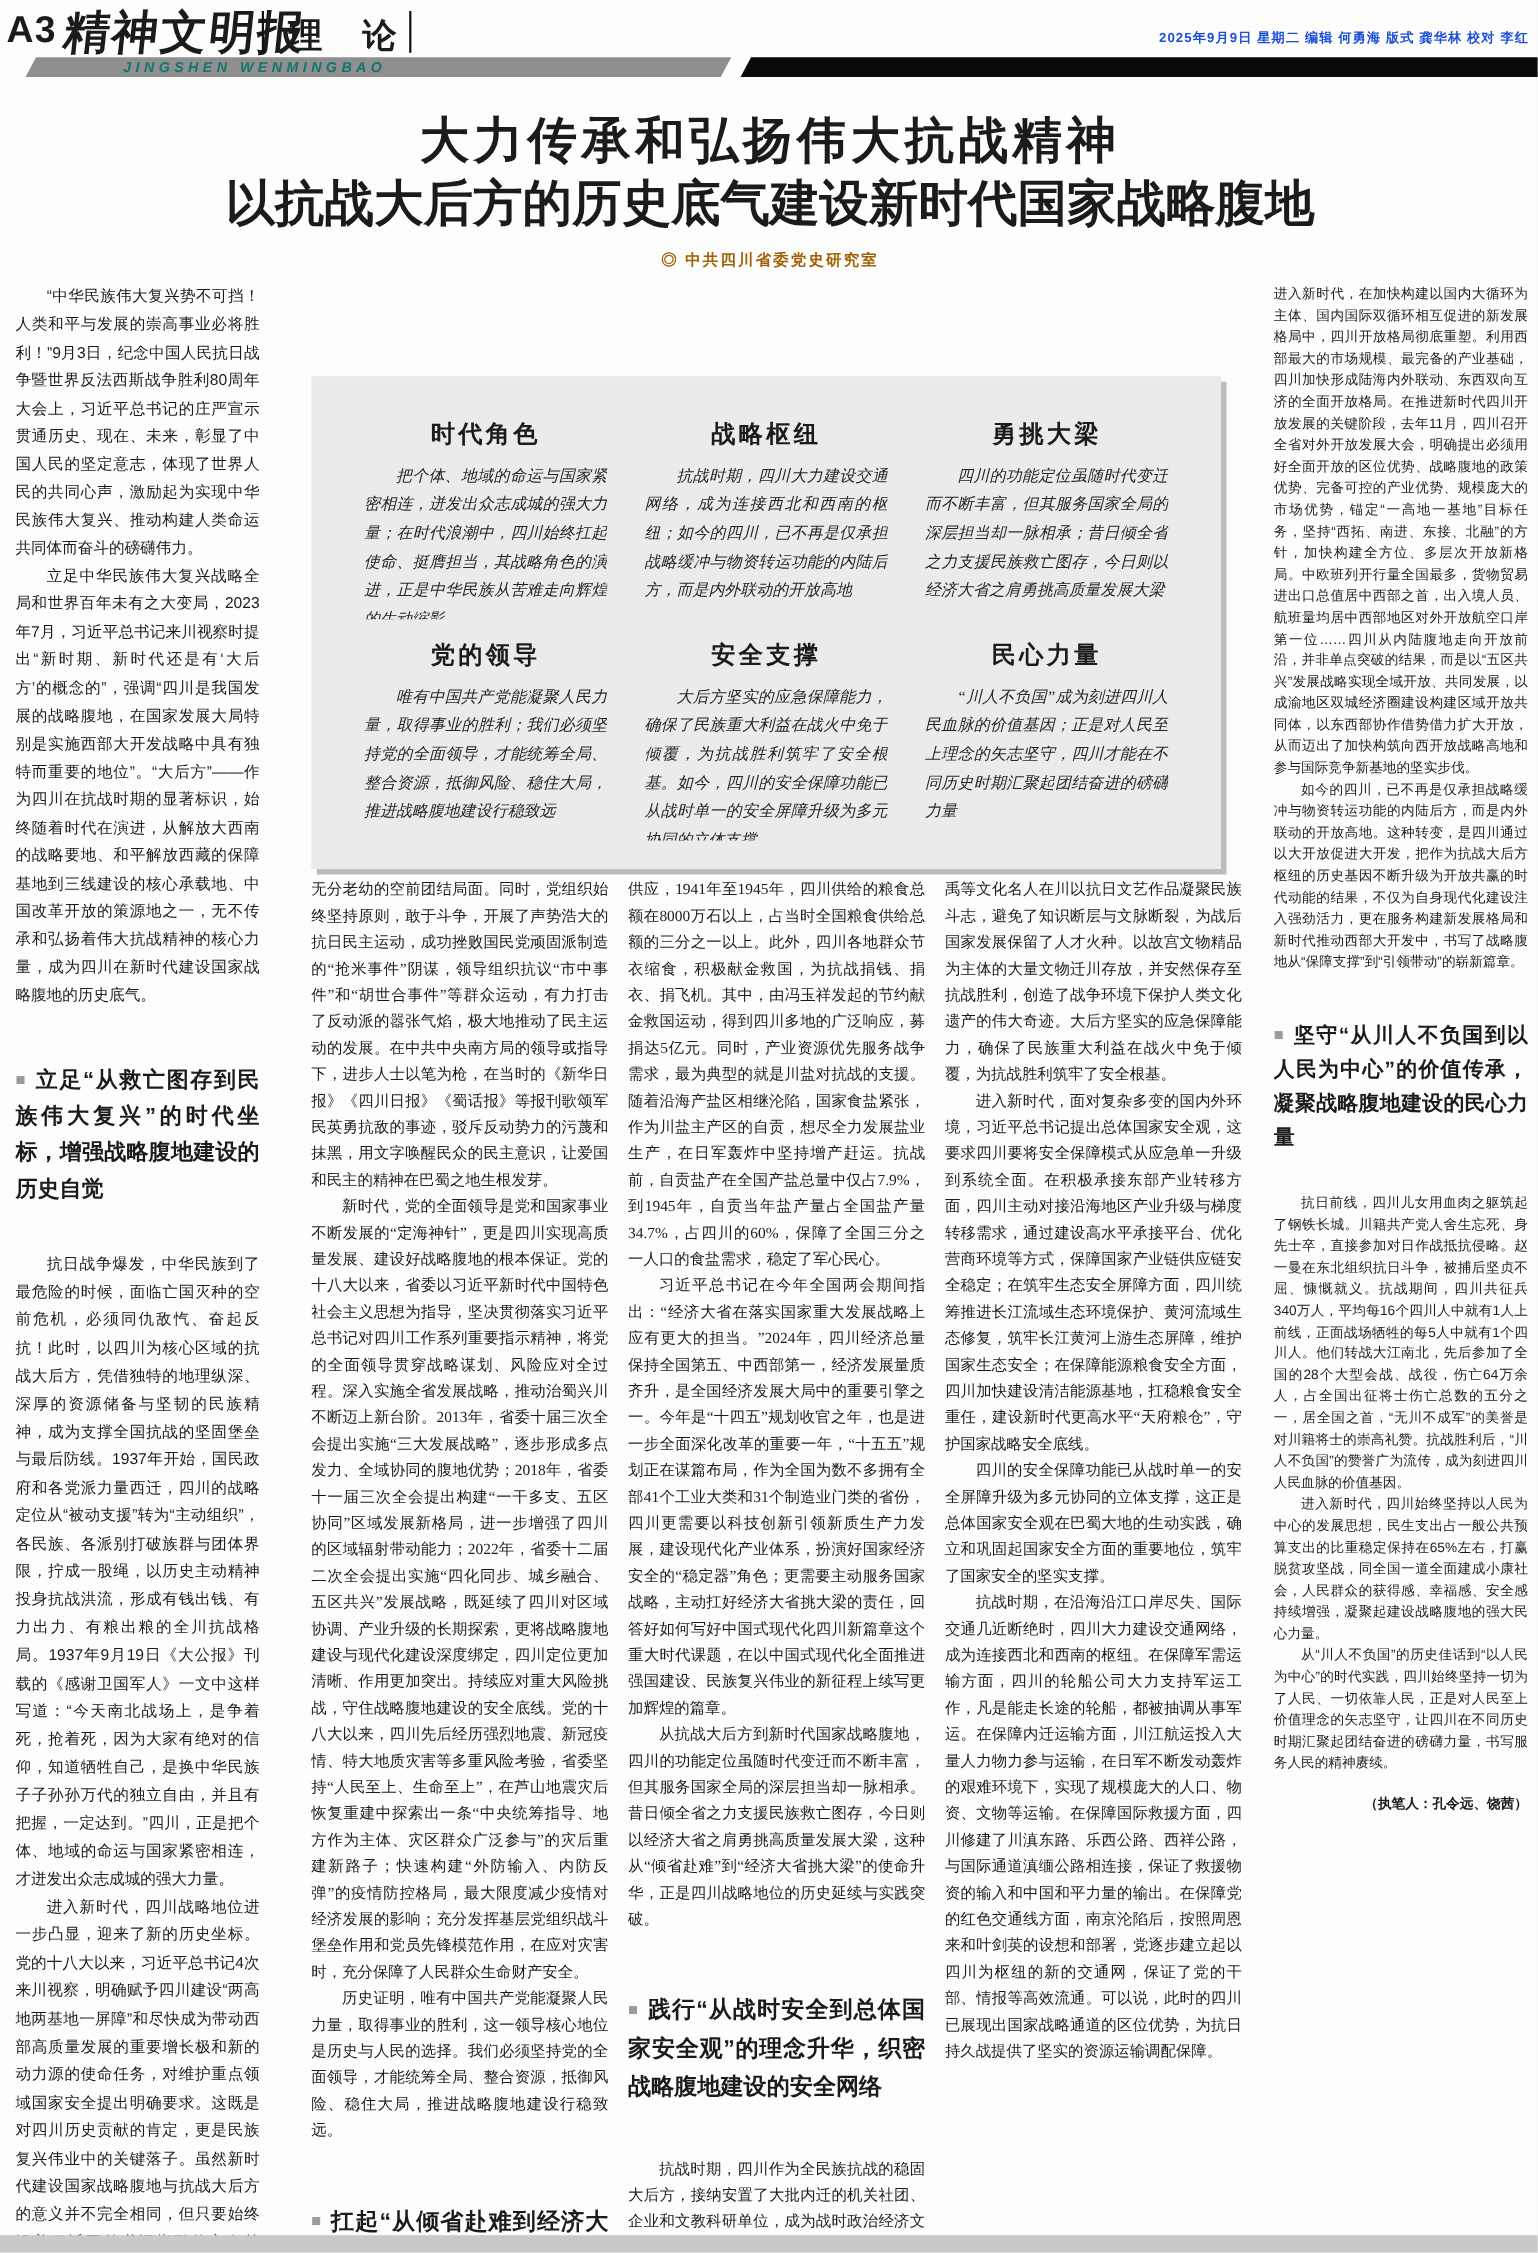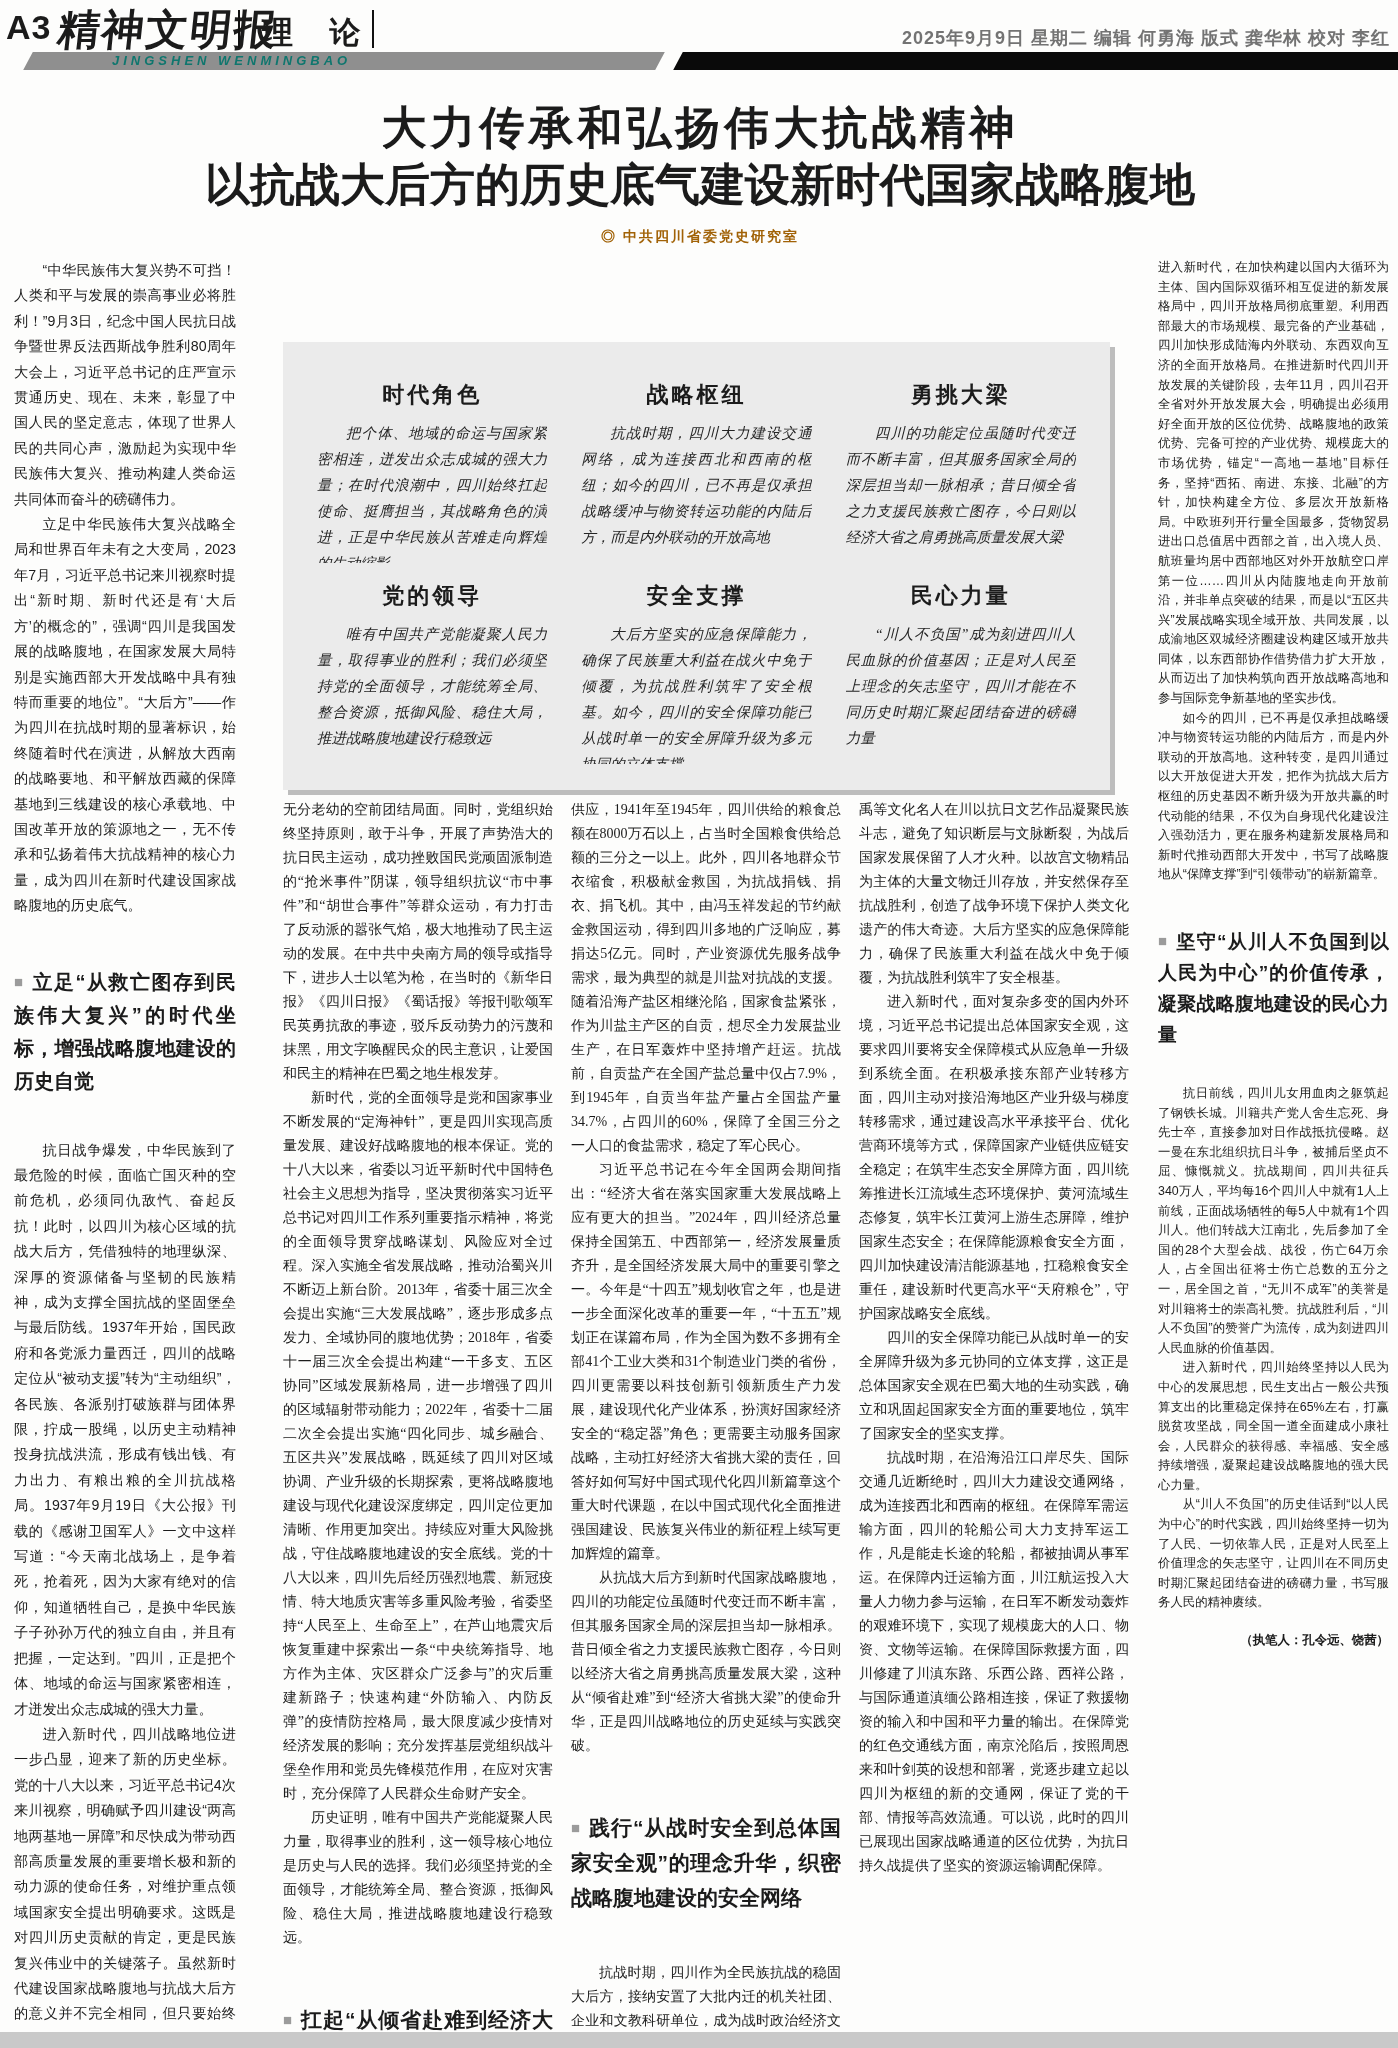--- a/index.html
+++ b/index.html
@@ -12,7 +12,7 @@
             font-family:"Liberation Serif",serif;transform:skewX(-6deg);letter-spacing:2px;}
   .hdr-divider{position:absolute;top:10px;width:2px;height:38px;background:#111;}
   #section-name{position:absolute;left:262px;top:12px;font-size:31px;font-weight:900;letter-spacing:14px;}
-  #dateline{position:absolute;right:8px;top:26px;font-size:18px;font-weight:700;color:#737373;letter-spacing:1px;}
+  #dateline{position:absolute;right:8px;top:26px;font-size:12px;font-weight:700;color:#1d4ed8;letter-spacing:1px;}
   #banner-gray{position:absolute;left:28px;top:52px;width:632px;height:18px;background:#8f8f8f;
                transform:skewX(-28deg);}
   #banner-black{position:absolute;left:678px;top:52px;width:760px;height:18px;background:#0a0a0a;

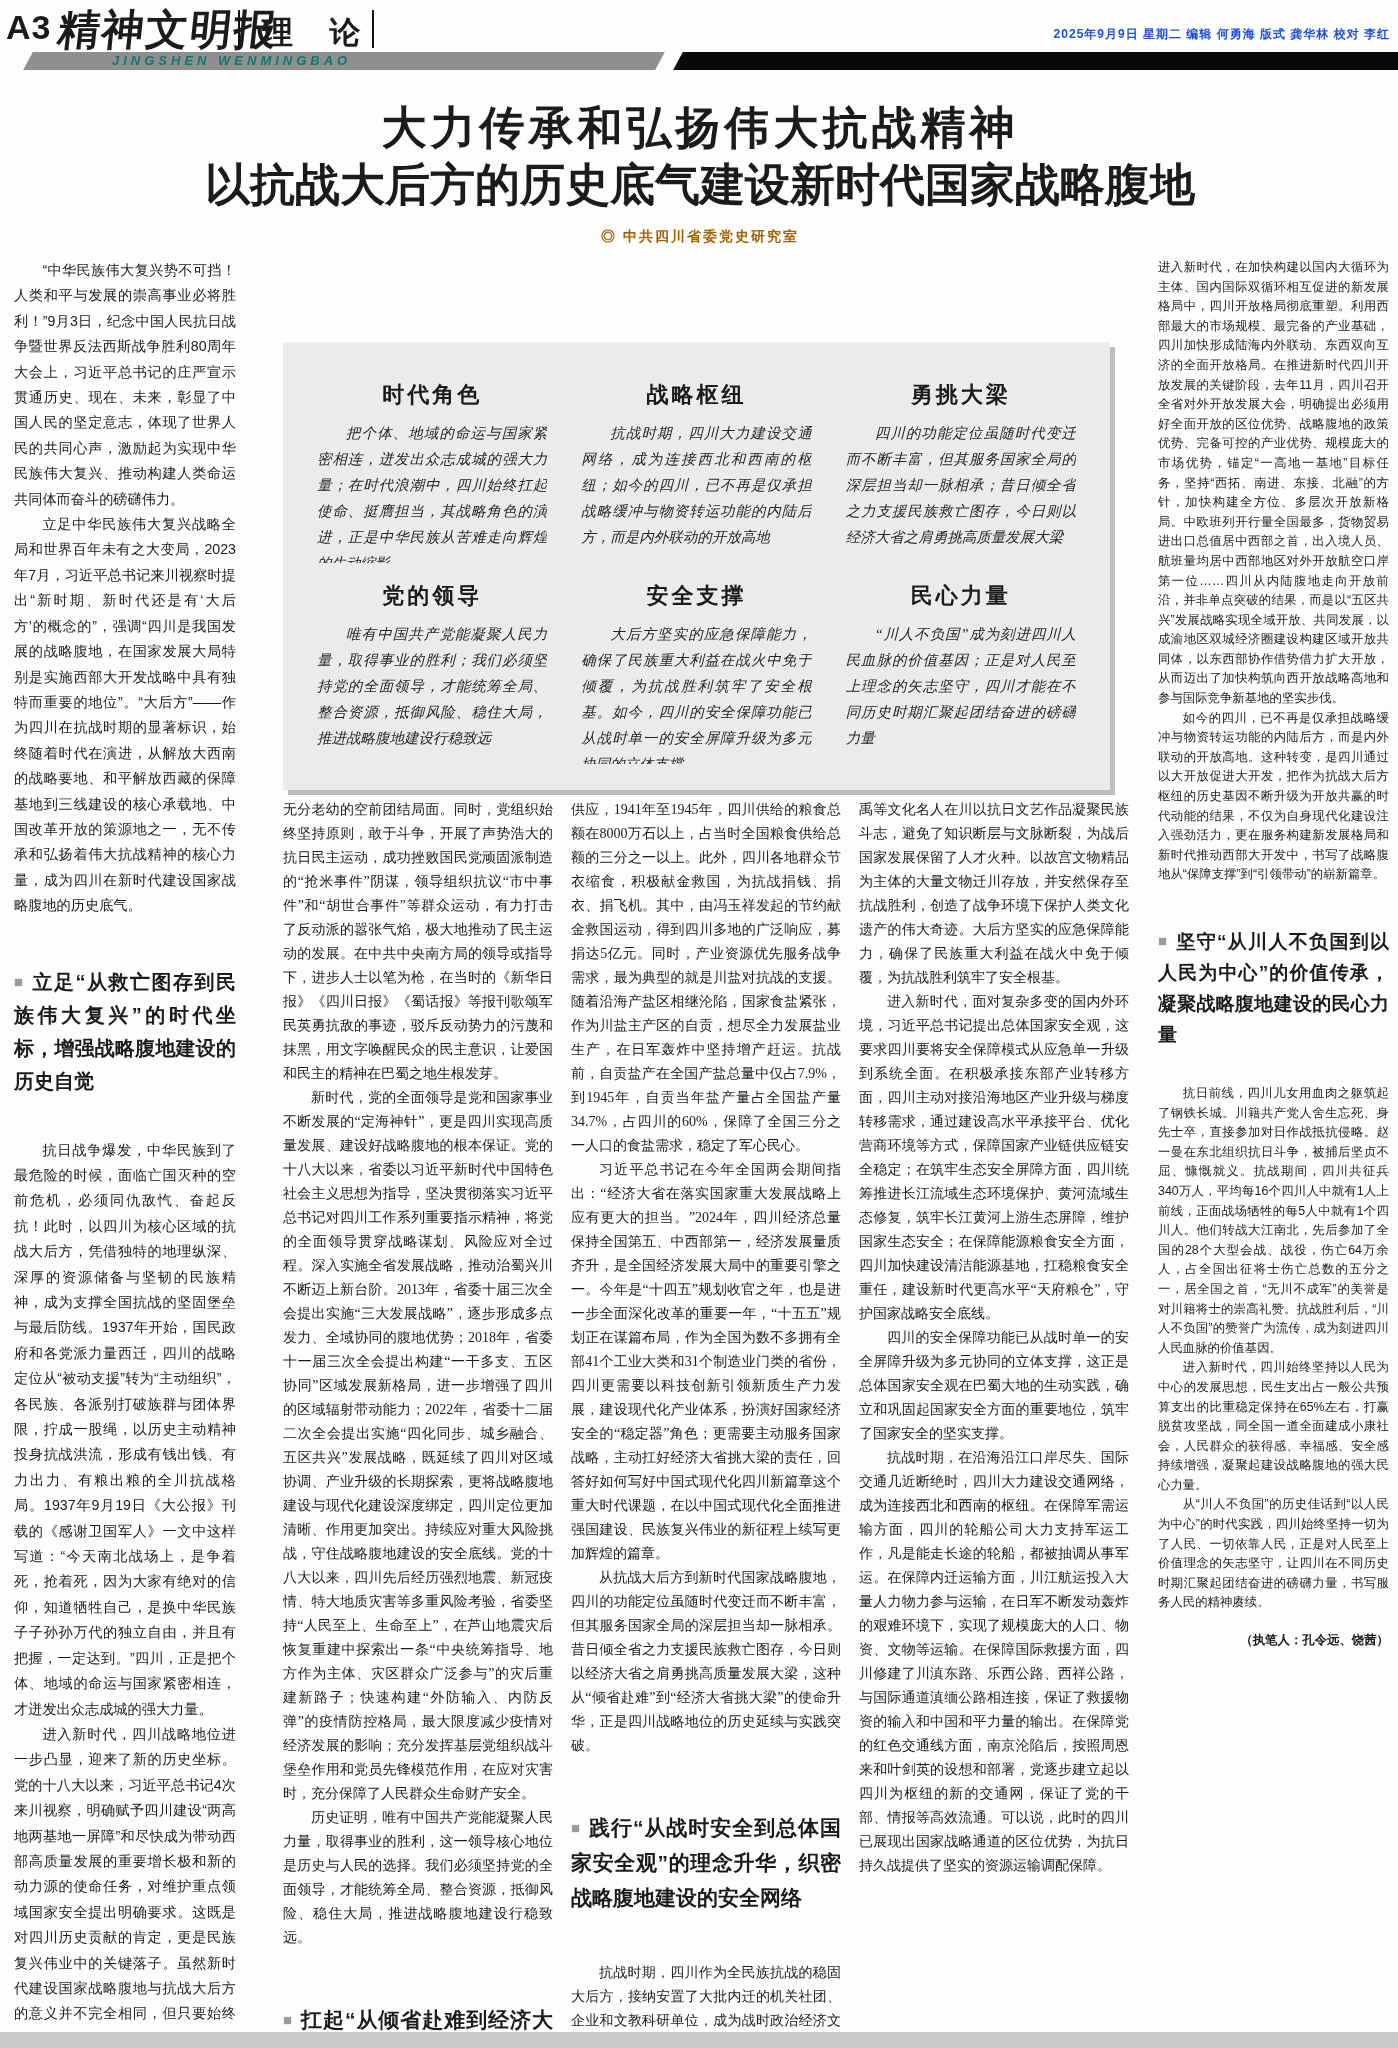--- a/index.html
+++ b/index.html
@@ -29,7 +29,7 @@
   
   #feature-box{position:absolute;left:283px;top:342px;width:827px;height:448px;background:#ebebeb;
                box-shadow:5px 5px 0 #bdbdbd;display:grid;grid-template-columns:1fr 1fr 1fr;
-               grid-template-rows:1fr 1fr;column-gap:34px;row-gap:6px;padding:26px 34px;box-sizing:border-box;}
+               grid-template-rows:1fr 1fr;column-gap:34px;row-gap:6px;padding:26px 48px;box-sizing:border-box;}
   .fcell{overflow:hidden;}
   .ftitle{text-align:center;font-size:22px;font-weight:900;letter-spacing:3px;margin:12px 0 10px;}
   .ftext{font-family:"Liberation Serif",serif;font-style:italic;font-size:14.5px;line-height:26px;

